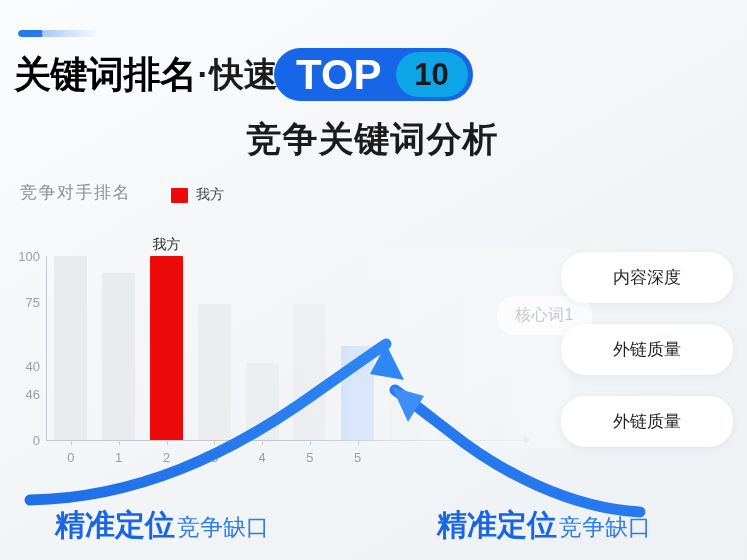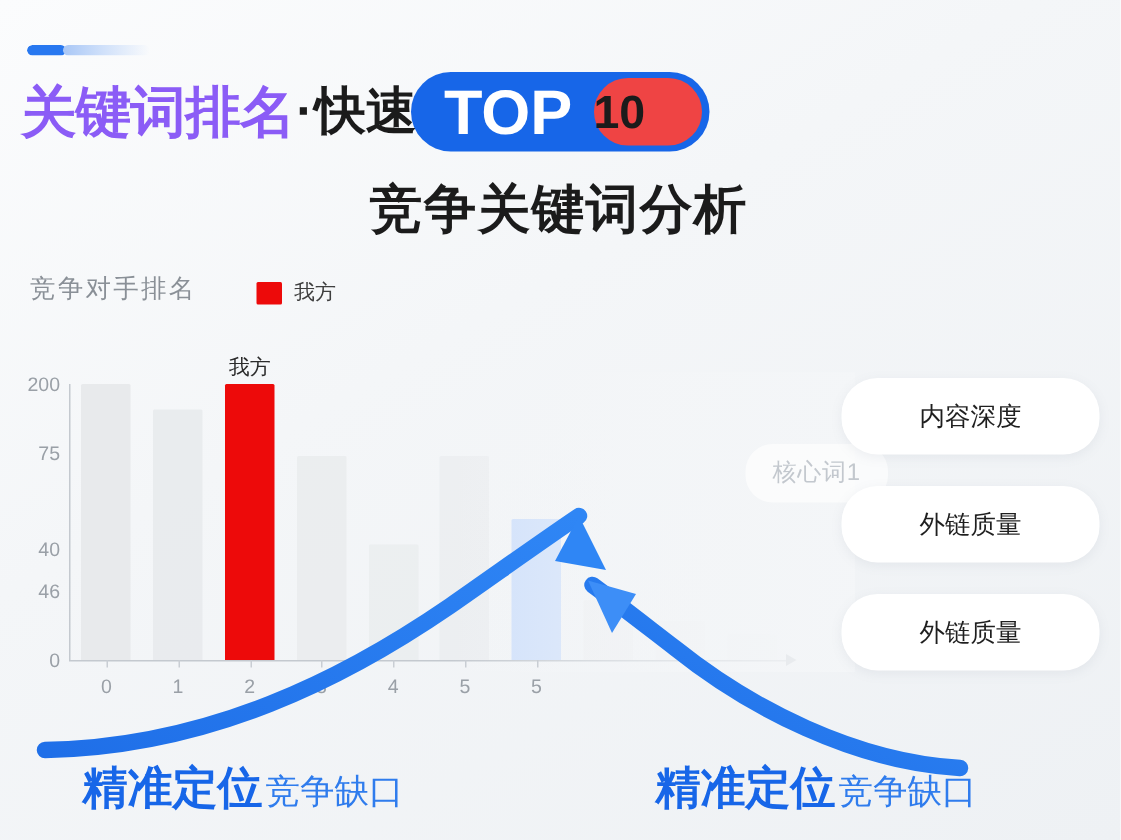--- a/index.html
+++ b/index.html
@@ -20,7 +20,7 @@
   
   .title-row{position:absolute;left:14px;top:46px;height:56px;display:flex;align-items:center;}
   .title-main{
-    font-size:37px;font-weight:bold;color:#8b5cf6;letter-spacing:-0.5px;
+    font-size:37px;font-weight:bold;color:#000000;letter-spacing:-0.5px;
     white-space:nowrap;line-height:1;
   }
   .title-dot{font-size:34px;font-weight:bold;color:#1b1b1b;padding:0 1px;}

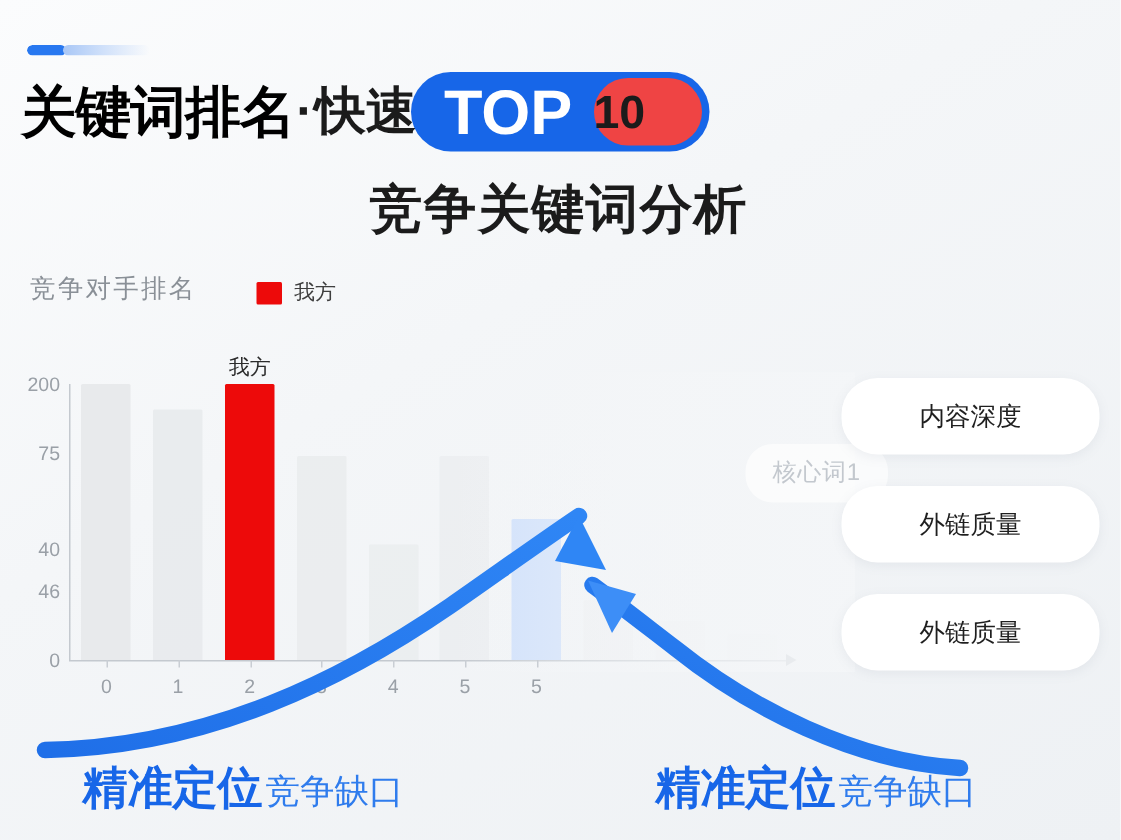--- a/index.html
+++ b/index.html
@@ -33,8 +33,8 @@
   }
   .badge-top{color:#ffffff;font-size:42px;font-weight:bold;letter-spacing:0px;line-height:1;}
   .badge-num-pill{
-    margin-left:14px;height:45px;min-width:72px;background:#ef4444;border-radius:24px;
-    display:flex;align-items:center;
+    margin-left:14px;height:45px;min-width:72px;background:#0ea5e9;border-radius:24px;
+    display:flex;align-items:center;justify-content:center;
   }
   .badge-num{color:#1b1b1b;font-size:31px;font-weight:bold;line-height:1;}
 

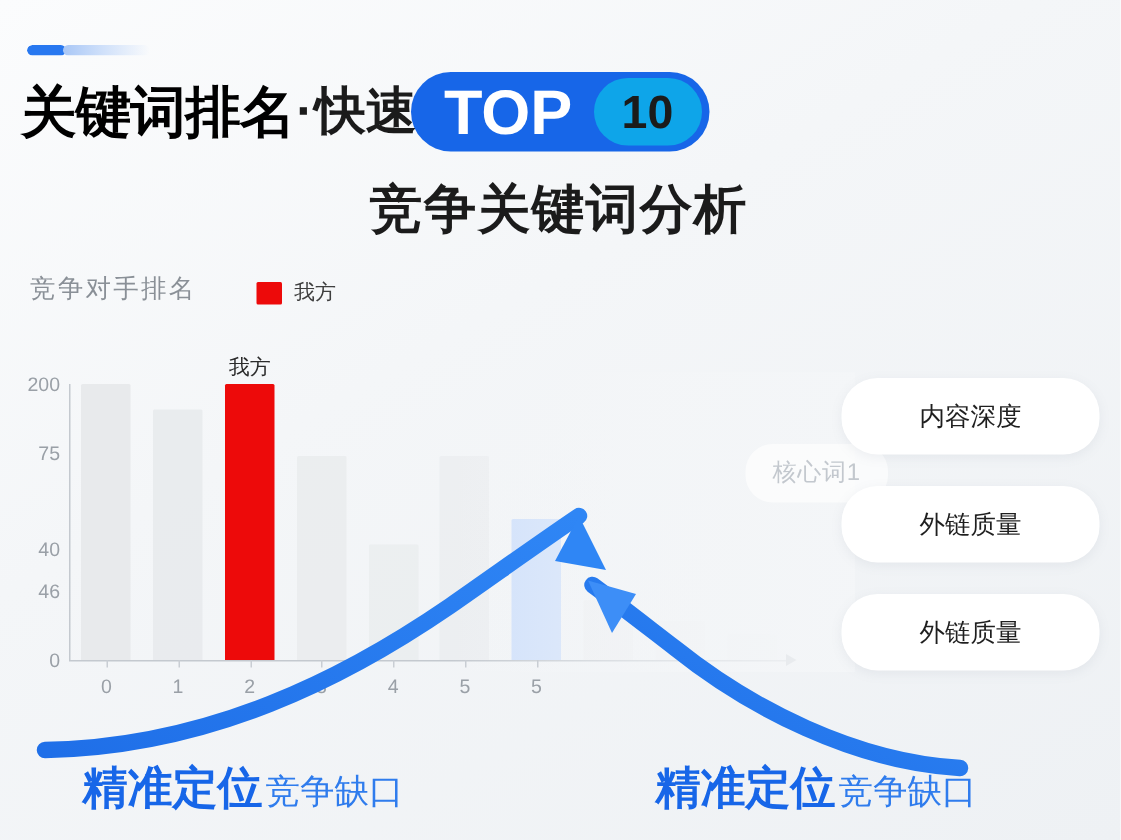--- a/index.html
+++ b/index.html
@@ -134,7 +134,7 @@
 
   <div class="chart">
     <div class="y-labels">
-        <span class="y-lab" style="top: 8px;">200</span>
+        <span class="y-lab" style="top: 8px;">100</span>
         <span class="y-lab" style="top: 54px;">75</span>
         <span class="y-lab" style="top: 118.4px;">40</span>
         <span class="y-lab" style="top: 146px;">46</span>

